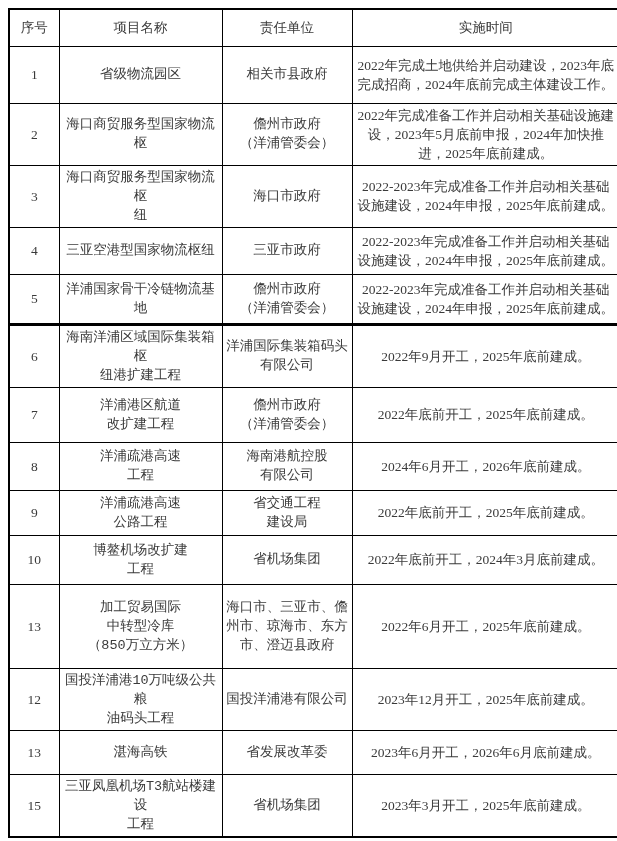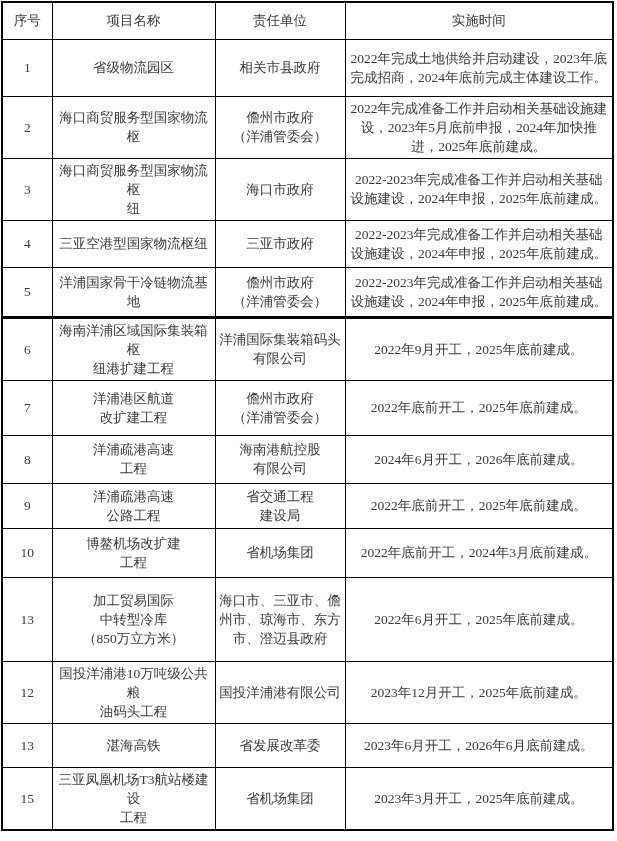--- a/index.html
+++ b/index.html
@@ -13,7 +13,7 @@
     height: 841px;
     background: #ffffff;
     box-sizing: border-box;
-    padding: 1px;
+    padding: 8px;
   }
   table.doc-table {
     border-collapse: collapse;

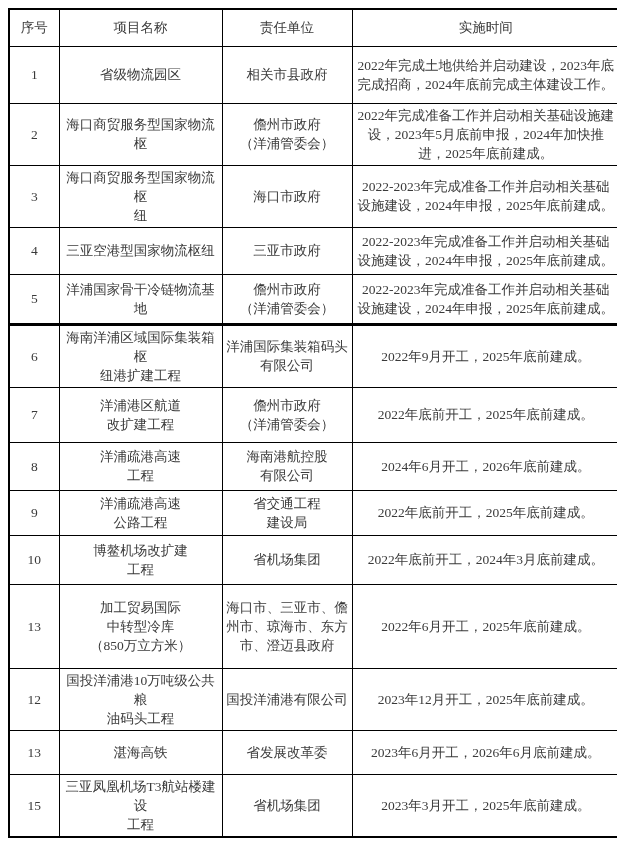--- a/index.html
+++ b/index.html
@@ -59,7 +59,7 @@
   
   tbody tr:nth-child(6) th,
   tbody tr:nth-child(6) td { border-top: 3px solid #000000; }
-  td.cell-project, td.cell-unit { white-space: pre-line; }
+  td.cell-project, td.cell-unit { white-space: pre-line; font-family: Liberation Mono, monospace; }
 </style>
 </head>
 <body>

